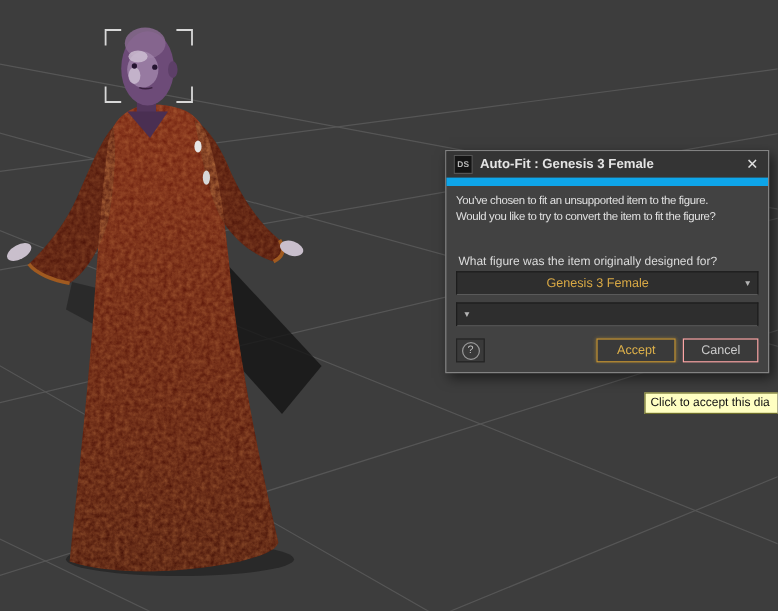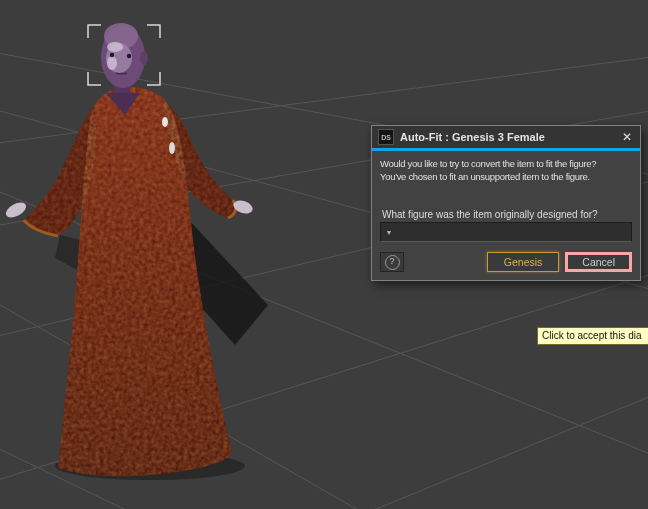--- a/index.html
+++ b/index.html
@@ -23,7 +23,7 @@
   }
   .titlebar{
     height:22px;display:flex;align-items:center;gap:6px;
-    padding:0 6px;background:#343434;border-bottom:3px solid #0ea5e9;
+    padding:0 6px;background:#343434;border-bottom:7px solid #0ea5e9;
   }
   .logo{
     width:14px;height:14px;flex:0 0 auto;

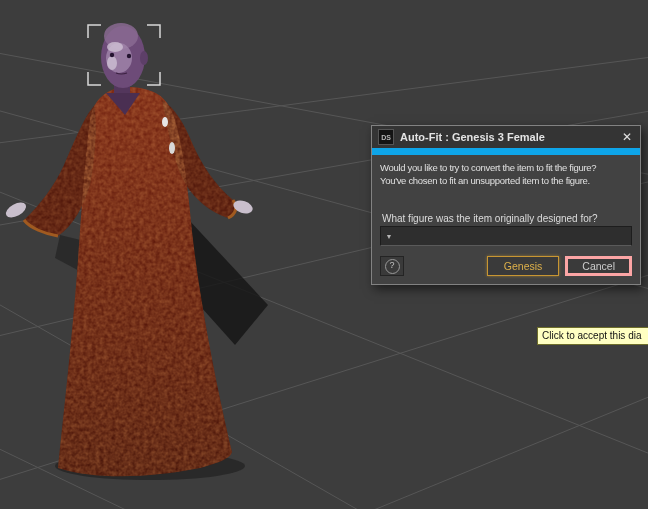--- a/index.html
+++ b/index.html
@@ -205,8 +205,8 @@
   </div>
 
   <div class="dlg-body">
+    <div class="msg-line">You've chosen to fit an unsupported item to the figure.</div>
     <div class="msg-line">Would you like to try to convert the item to fit the figure?</div>
-    <div class="msg-line">You've chosen to fit an unsupported item to the figure.</div>
 
     <div class="section-gap"></div>
 

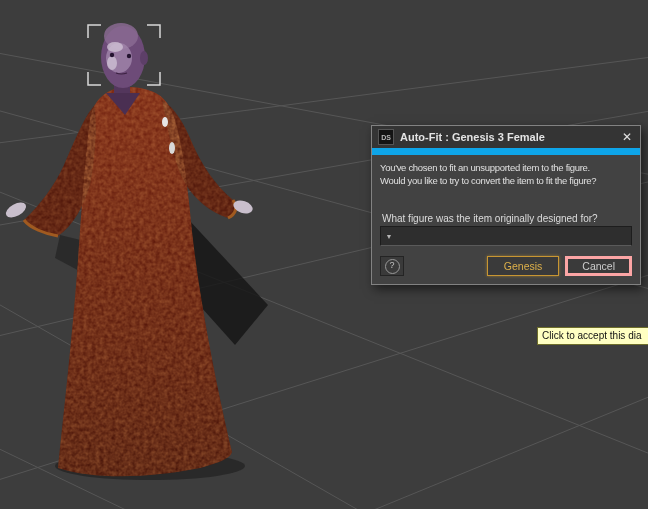--- a/index.html
+++ b/index.html
@@ -211,6 +211,10 @@
     <div class="section-gap"></div>
 
     <div class="q-label">What figure was the item originally designed for?</div>
+    <div class="combo">
+      <span class="val">Genesis 3 Female</span>
+      <span class="arrow">▼</span>
+    </div>
 
     <div class="combo">
       <span class="arrow">▼</span>

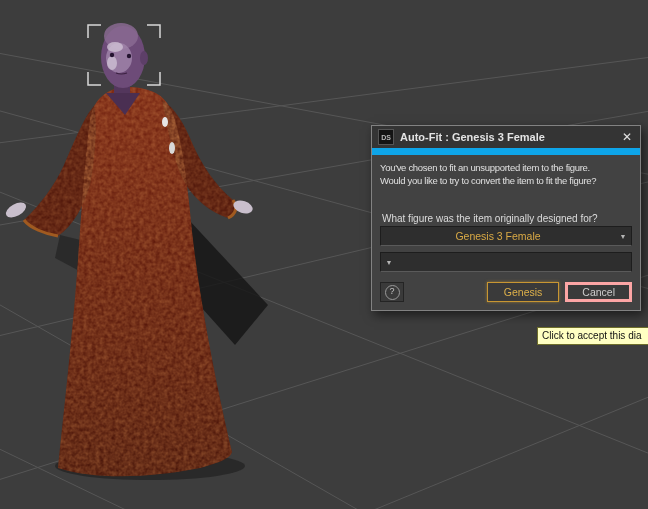--- a/index.html
+++ b/index.html
@@ -225,7 +225,7 @@
         <span class="q">?</span>
       </button>
       <span class="spacer"></span>
-      <button class="btn accept">Genesis</button>
+      <button class="btn accept">Accept</button>
       <button class="btn">Cancel</button>
     </div>
   </div>

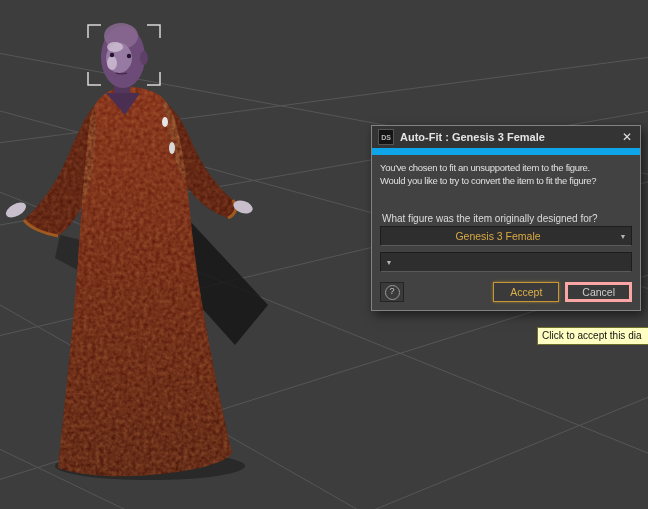--- a/index.html
+++ b/index.html
@@ -63,7 +63,7 @@
   .spacer{flex:1;}
   .btn{
     height:20px;font-size:10.5px;font-family:inherit;
-    background:#3a3a3a;border:3px solid #fca5a5;color:#cccccc;
+    background:#3a3a3a;border:1px solid #fca5a5;color:#cccccc;
     padding:0 14px;
   }
   .btn.accept{

